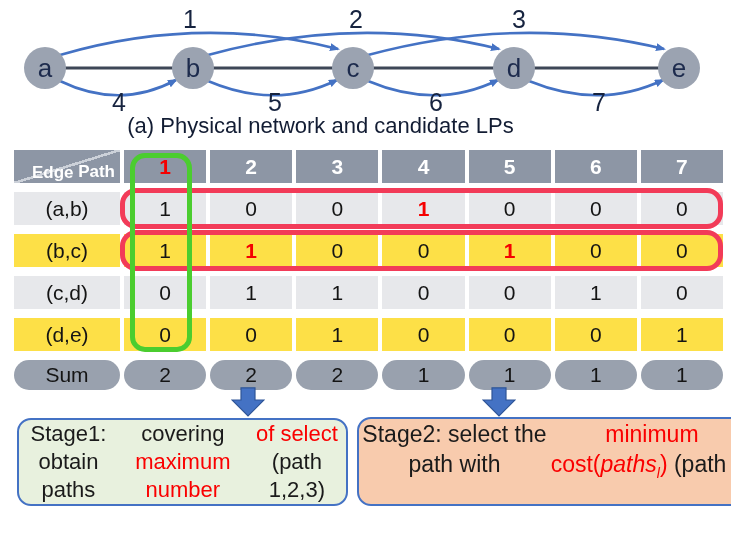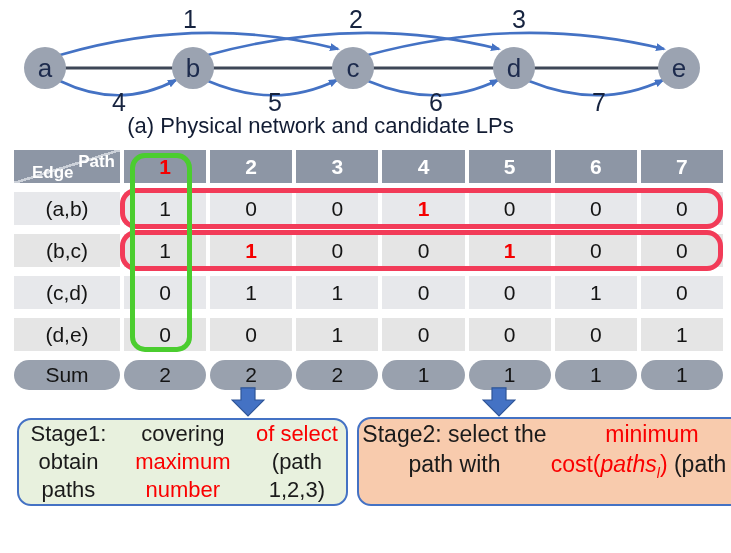--- a/index.html
+++ b/index.html
@@ -29,7 +29,7 @@
   .corner { position: relative; display: block;
     background-image: linear-gradient(to bottom right, transparent calc(50% - 1.3px), #ccd1d9 calc(50% - 1.3px), #ccd1d9 calc(50% + 1.3px), transparent calc(50% + 1.3px));
     background-color: #8d96a5; }
-  .corner .top-lbl { position: absolute; top: 2px; right: 5px; font-size: 17px; text-align: right; }
+  .corner .top-lbl { position: absolute; top: 12px; right: 5px; font-size: 17px; text-align: right; }
   .corner .bot-lbl { position: absolute; bottom: 0px; left: 18px; font-size: 17px; }
   .band-a { background: #e7e8eb; }
   .band-b { background: #e5e5e5; text-align: center; }

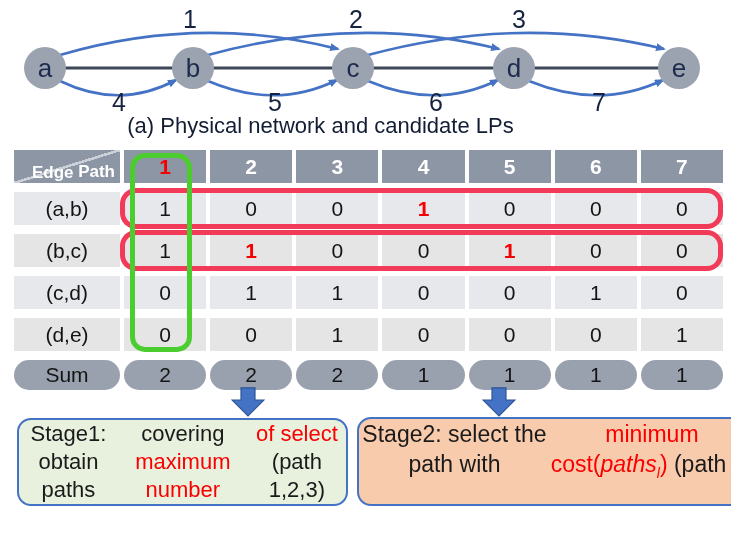--- a/index.html
+++ b/index.html
@@ -32,7 +32,7 @@
   .corner .top-lbl { position: absolute; top: 12px; right: 5px; font-size: 17px; text-align: right; }
   .corner .bot-lbl { position: absolute; bottom: 0px; left: 18px; font-size: 17px; }
   .band-a { background: #e7e8eb; }
-  .band-b { background: #e5e5e5; text-align: center; }
+  .band-b { background: #fde047; text-align: center; }
   .sum-cell { background: #99a1ae; border-radius: 15px; }
   .red-num { color: #f50000; font-weight: bold; }
 

